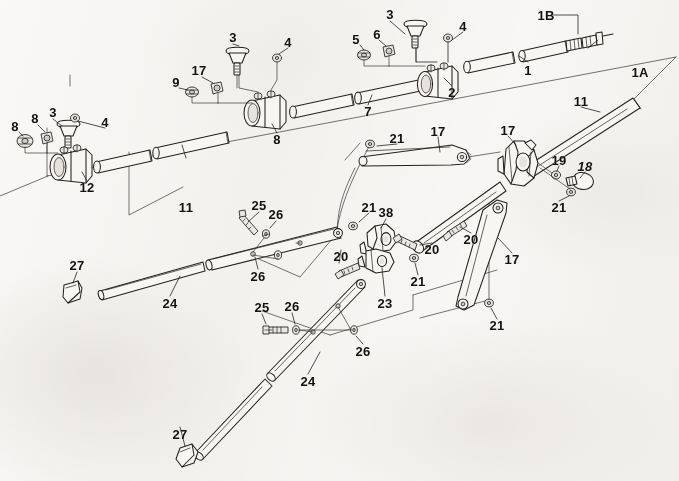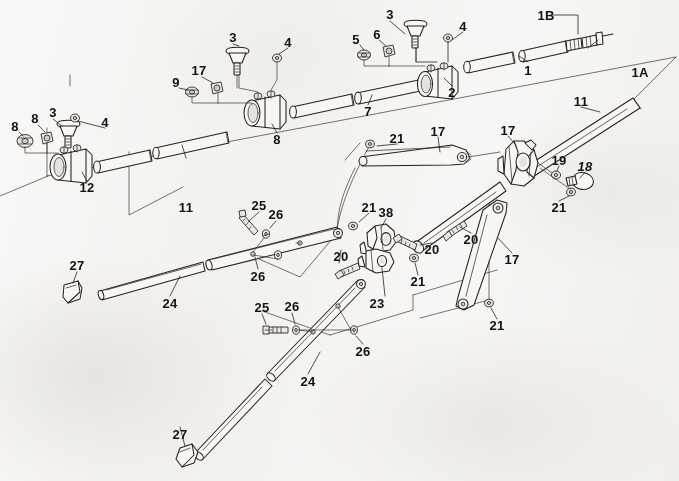--- a/index.html
+++ b/index.html
@@ -535,7 +535,7 @@
       <div class="lbl" style="left: 559px; top: 207px;">21</div>
       <div class="lbl" style="left: 497px; top: 325px;">21</div>
       <div class="lbl" style="left: 386px; top: 212px;">38</div>
-      <div class="lbl" style="left: 377px; top: 303px;">23</div>
+      <div class="lbl" style="left: 385px; top: 303px;">23</div>
       <div class="lbl" style="left: 170px; top: 303px;">24</div>
       <div class="lbl" style="left: 308px; top: 381px;">24</div>
       <div class="lbl" style="left: 259px; top: 205px;">25</div>

